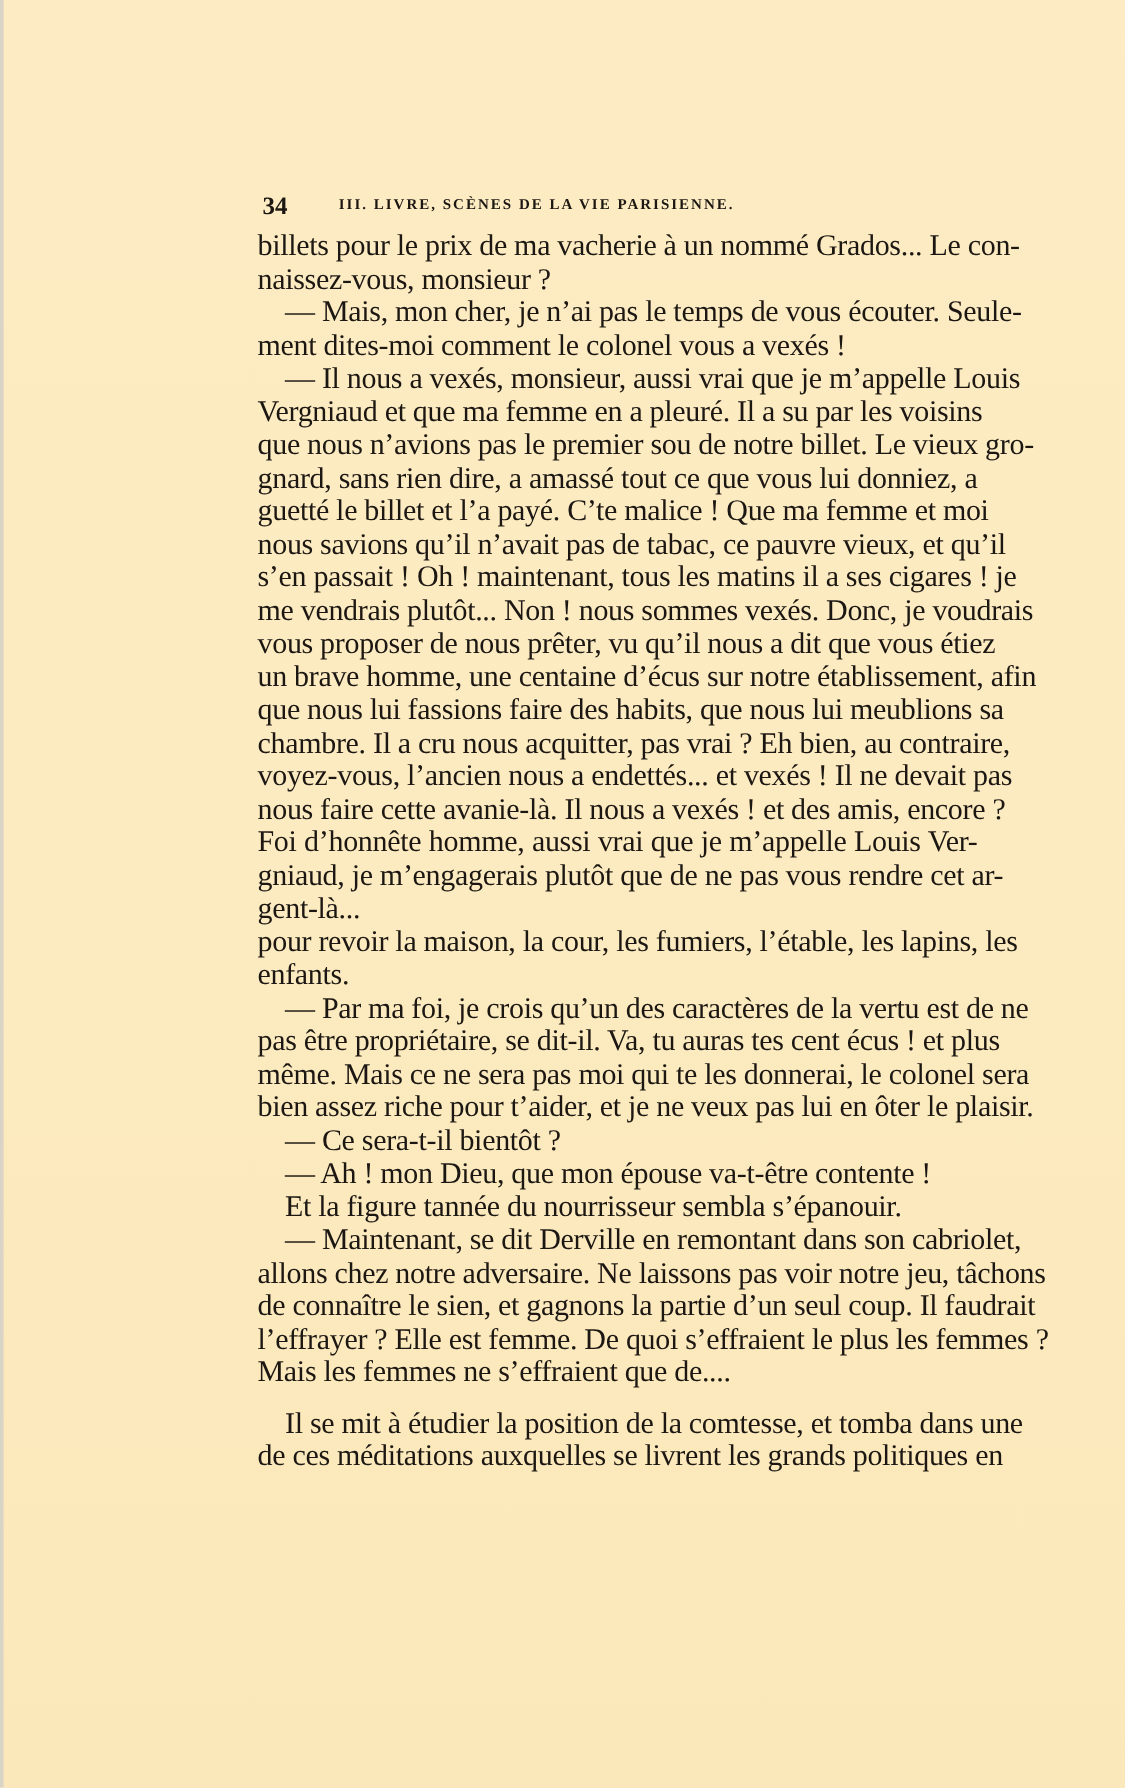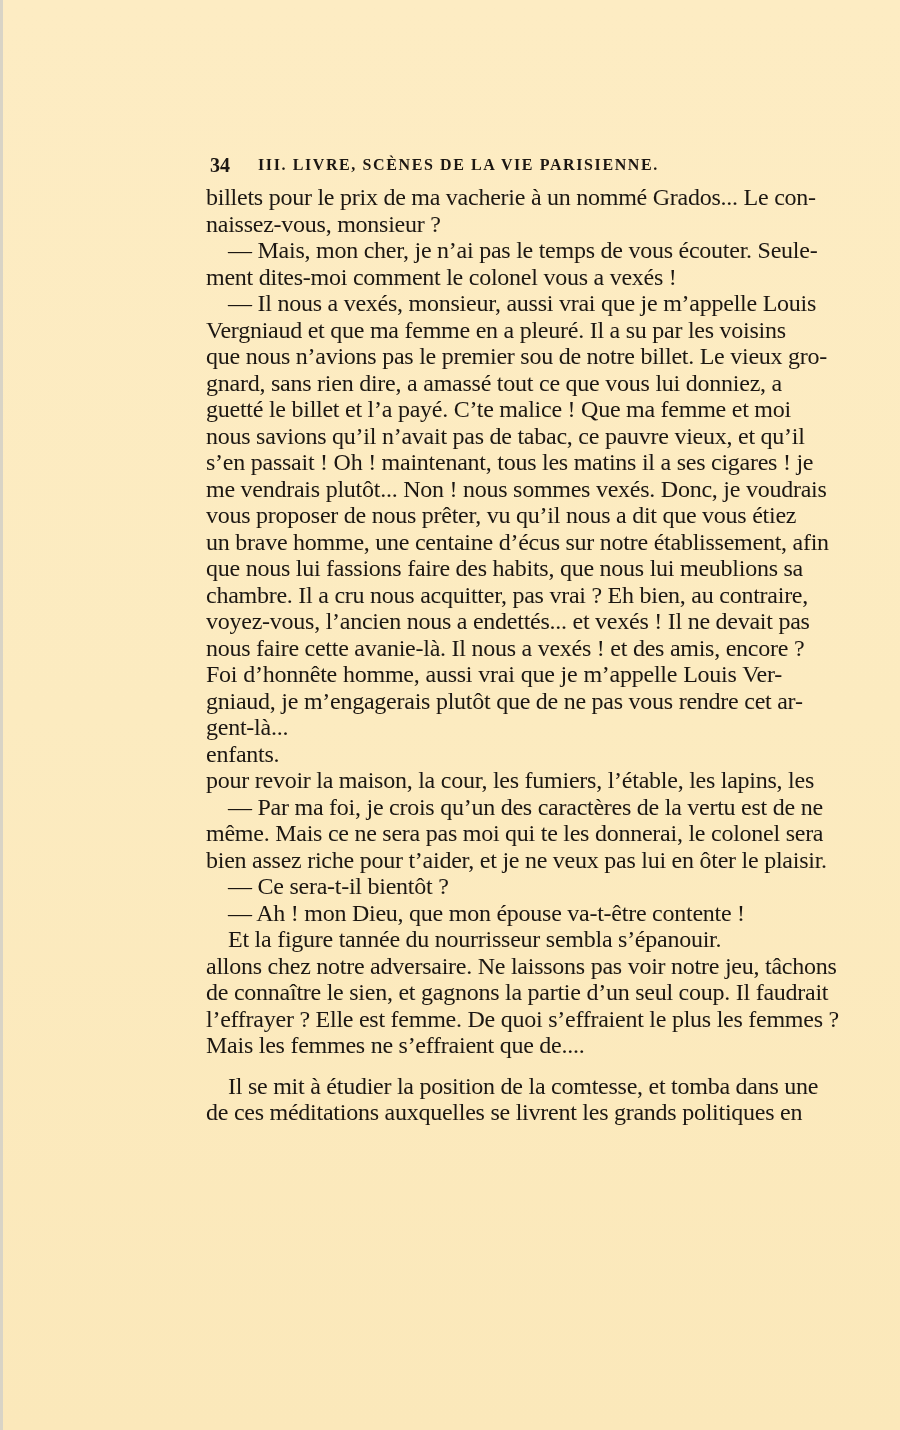--- a/index.html
+++ b/index.html
@@ -52,9 +52,9 @@
   }
   .running-head .title {
     position: absolute;
-    left: 48px;
+    left: 61px;
     top: 2px;
-    font-size: 16px;
+    font-size: 12px;
     font-variant: small-caps;
     text-transform: uppercase;
     letter-spacing: 1.6px;

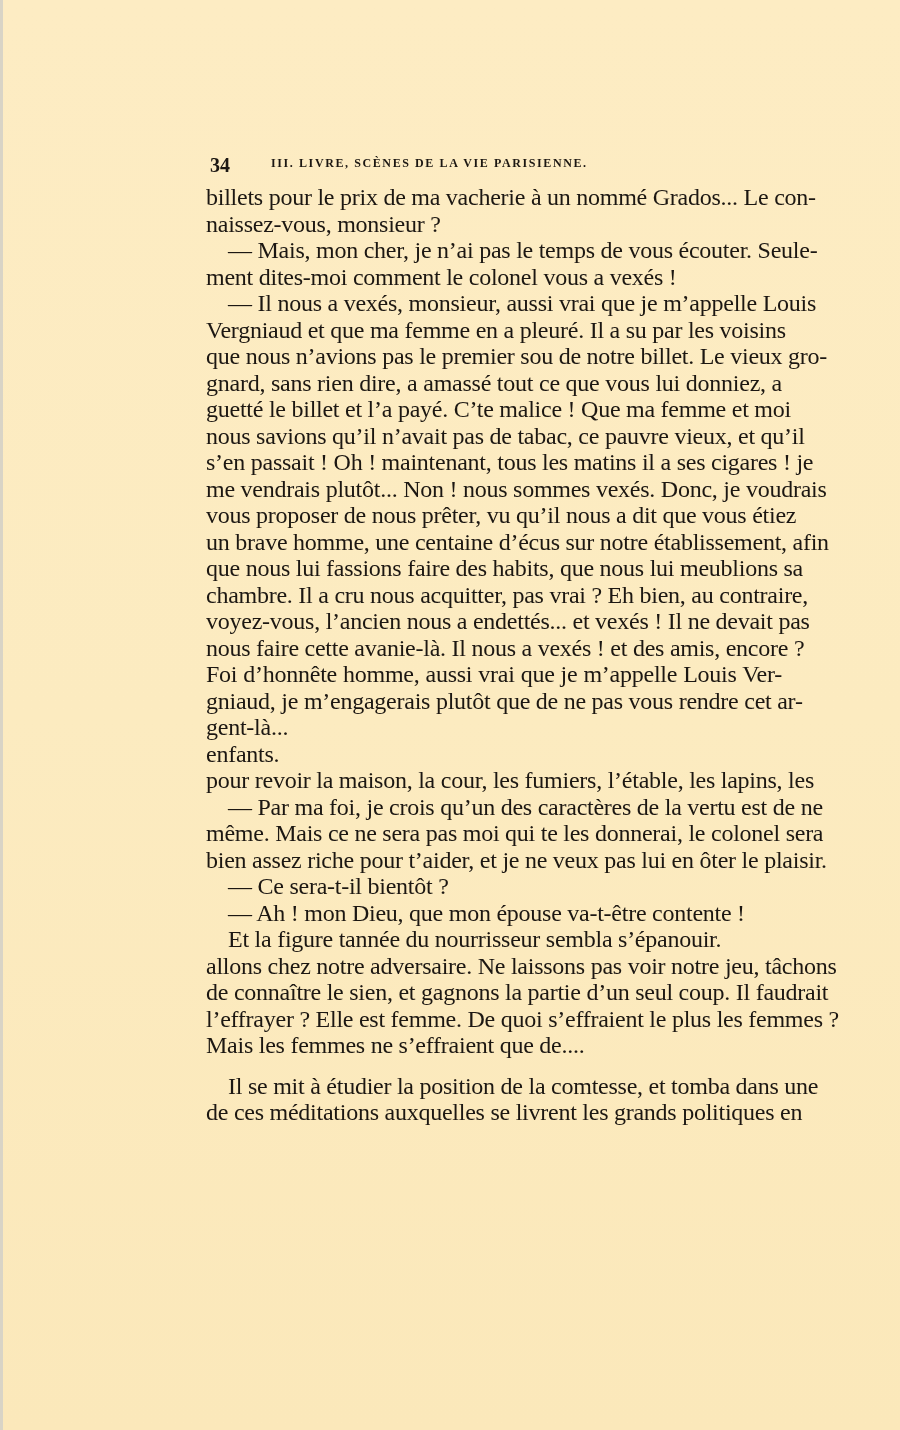--- a/index.html
+++ b/index.html
@@ -118,8 +118,8 @@
     <div class="line">Foi d’honnête homme, aussi vrai que je m’appelle Louis Ver-</div>
     <div class="line">gniaud, je m’engagerais plutôt que de ne pas vous rendre cet ar-</div>
     <div class="line last">gent-là...</div>
+    <div class="line">pour revoir la maison, la cour, les fumiers, l’étable, les lapins, les</div>
     <div class="line last">enfants.</div>
-    <div class="line">pour revoir la maison, la cour, les fumiers, l’étable, les lapins, les</div>
     <div class="line indent">— Par ma foi, je crois qu’un des caractères de la vertu est de ne</div>
     <div class="line">même. Mais ce ne sera pas moi qui te les donnerai, le colonel sera</div>
     <div class="line">bien assez riche pour t’aider, et je ne veux pas lui en ôter le plaisir.</div>

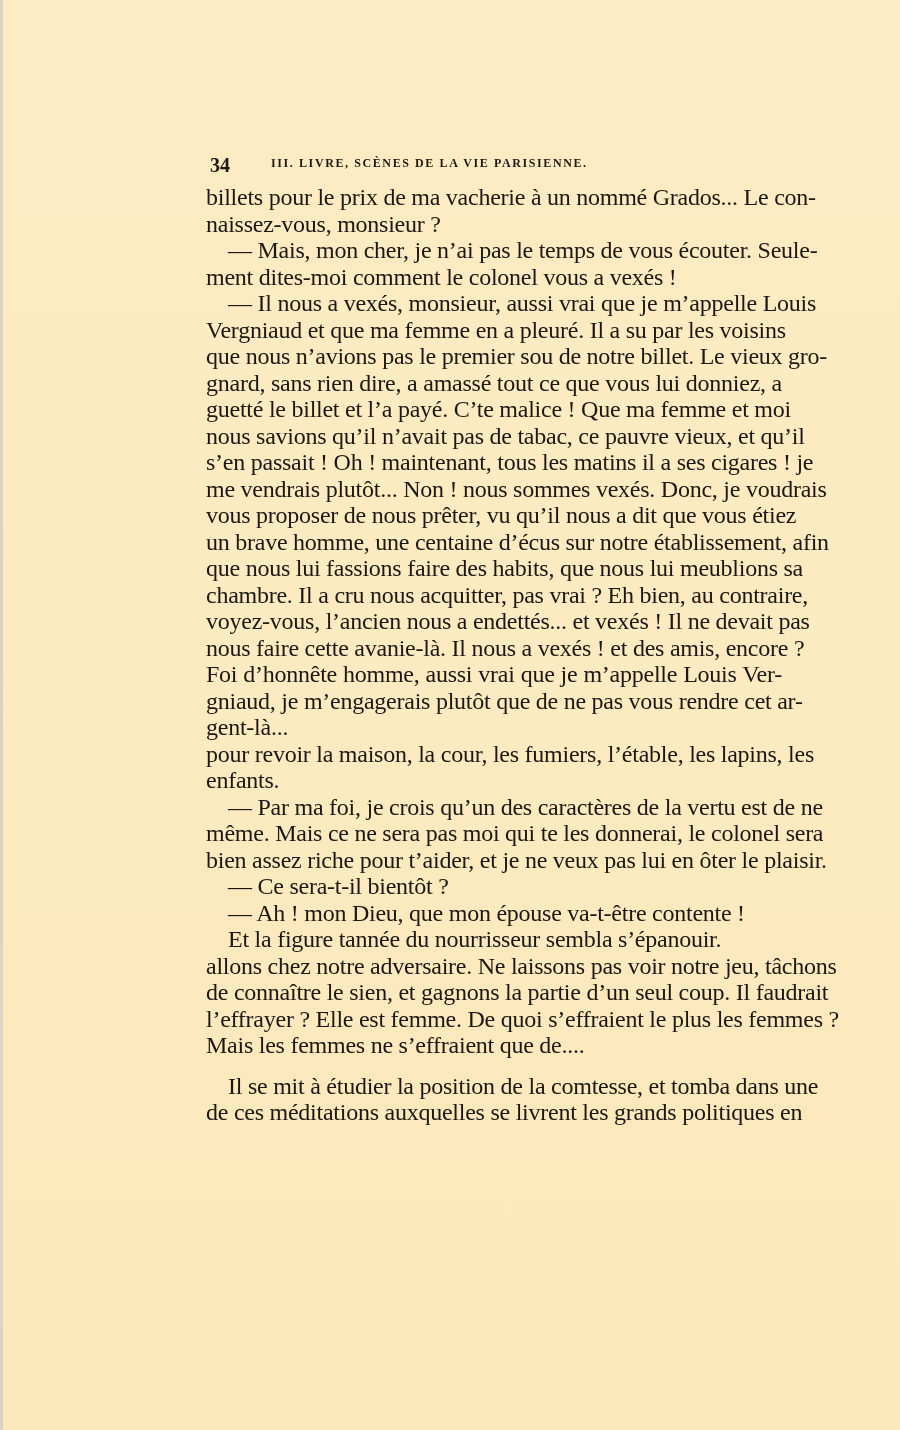--- a/index.html
+++ b/index.html
@@ -121,6 +121,7 @@
     <div class="line">pour revoir la maison, la cour, les fumiers, l’étable, les lapins, les</div>
     <div class="line last">enfants.</div>
     <div class="line indent">— Par ma foi, je crois qu’un des caractères de la vertu est de ne</div>
+    <div class="line">pas être propriétaire, se dit-il. Va, tu auras tes cent écus ! et plus</div>
     <div class="line">même. Mais ce ne sera pas moi qui te les donnerai, le colonel sera</div>
     <div class="line">bien assez riche pour t’aider, et je ne veux pas lui en ôter le plaisir.</div>
     <div class="line indent last">— Ce sera-t-il bientôt ?</div>

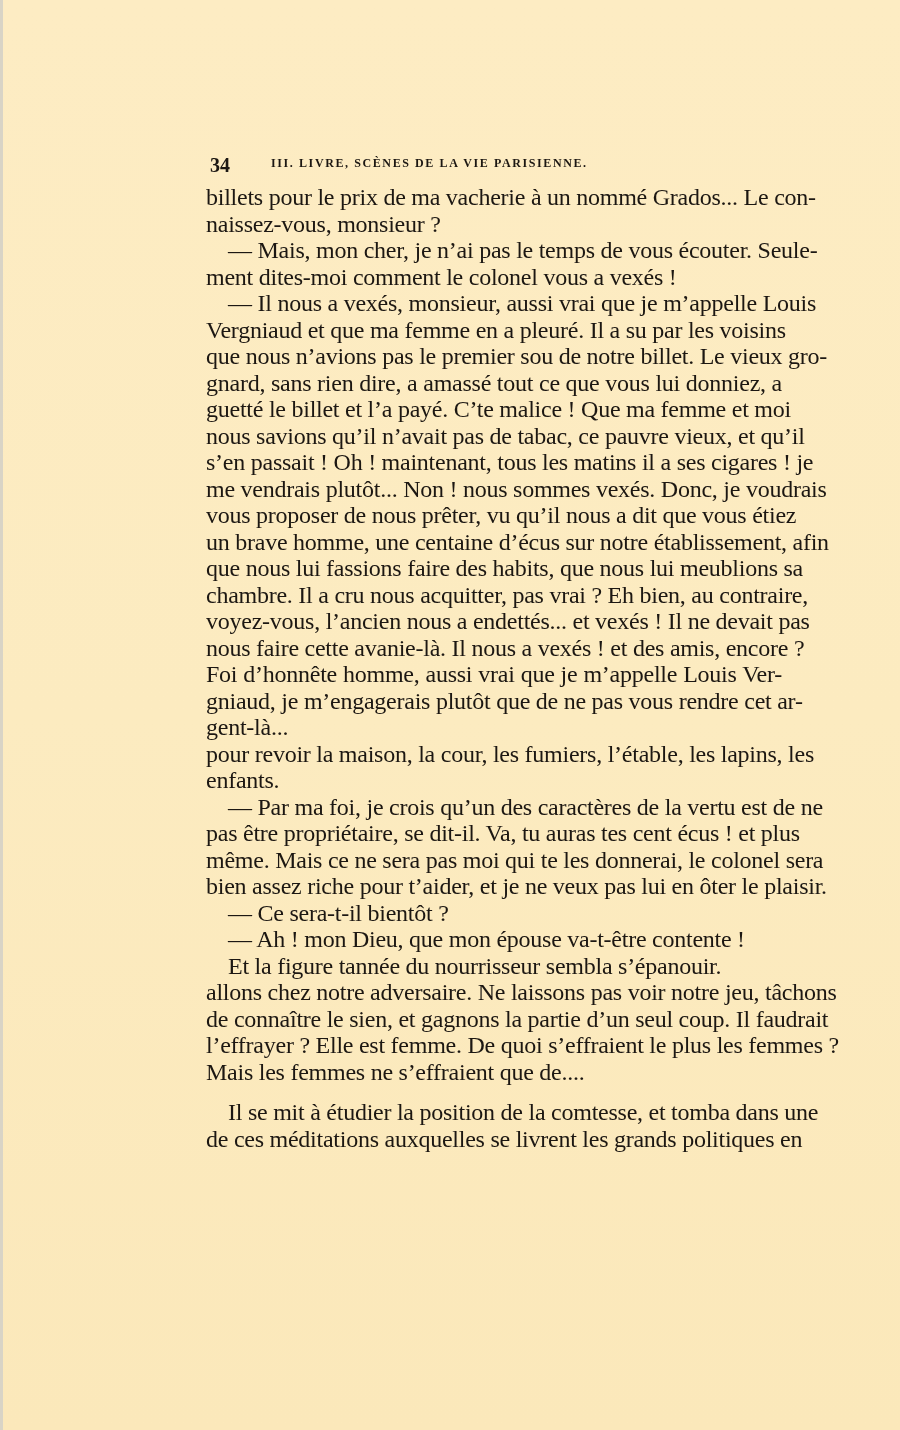--- a/index.html
+++ b/index.html
@@ -127,6 +127,7 @@
     <div class="line indent last">— Ce sera-t-il bientôt ?</div>
     <div class="line indent last">— Ah ! mon Dieu, que mon épouse va-t-être contente !</div>
     <div class="line indent last">Et la figure tannée du nourrisseur sembla s’épanouir.</div>
+    <div class="line indent">— Maintenant, se dit Derville en remontant dans son cabriolet,</div>
     <div class="line">allons chez notre adversaire. Ne laissons pas voir notre jeu, tâchons</div>
     <div class="line">de connaître le sien, et gagnons la partie d’un seul coup. Il faudrait</div>
     <div class="line">l’effrayer ? Elle est femme. De quoi s’effraient le plus les femmes ?</div>

